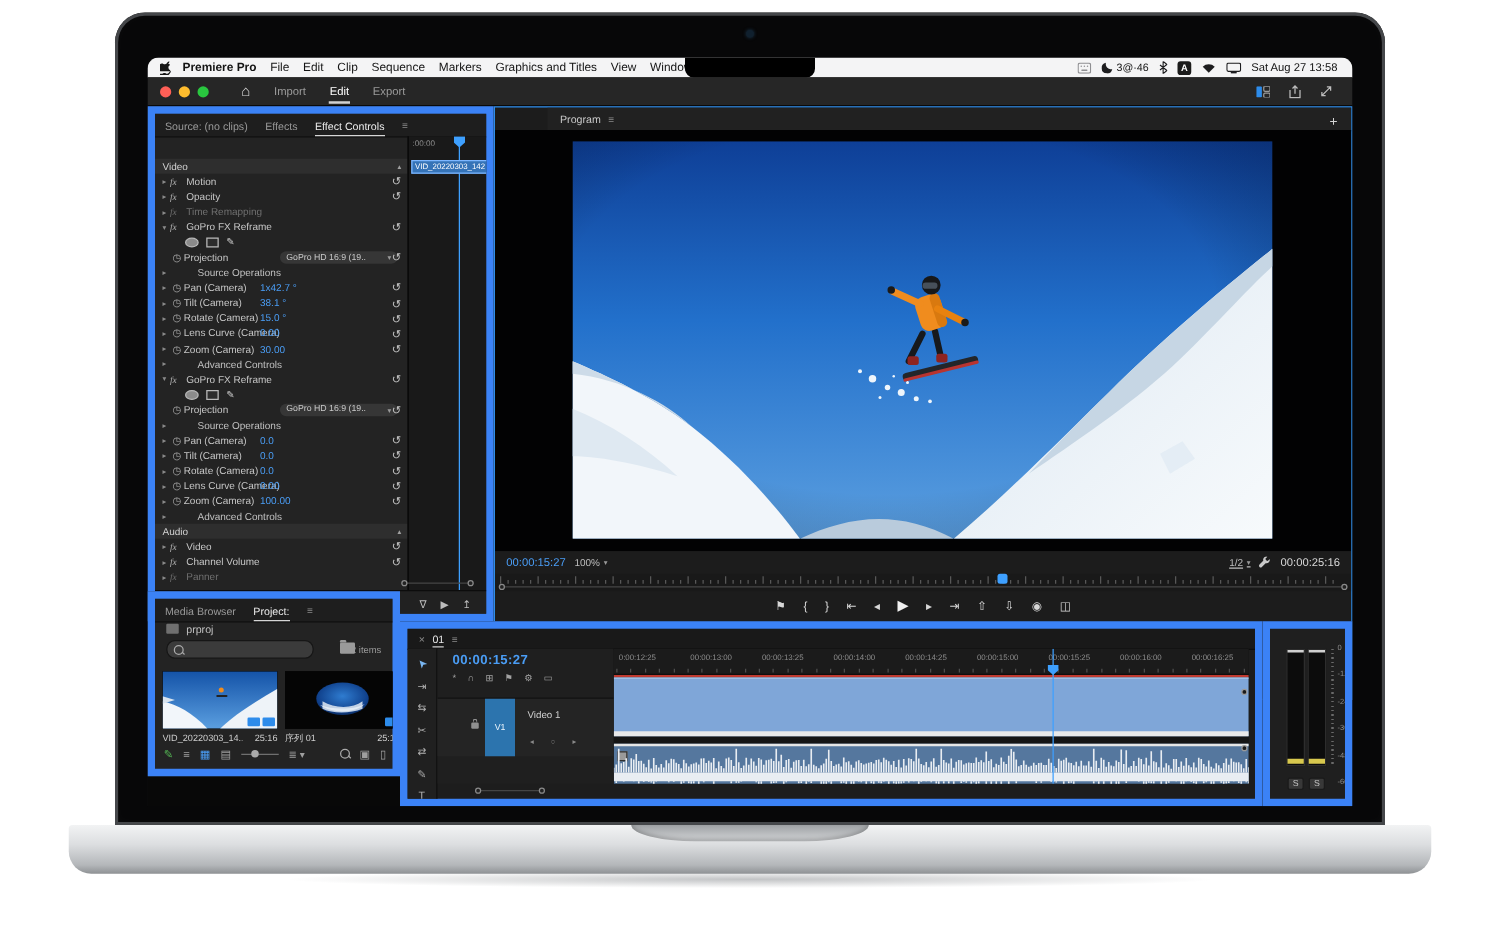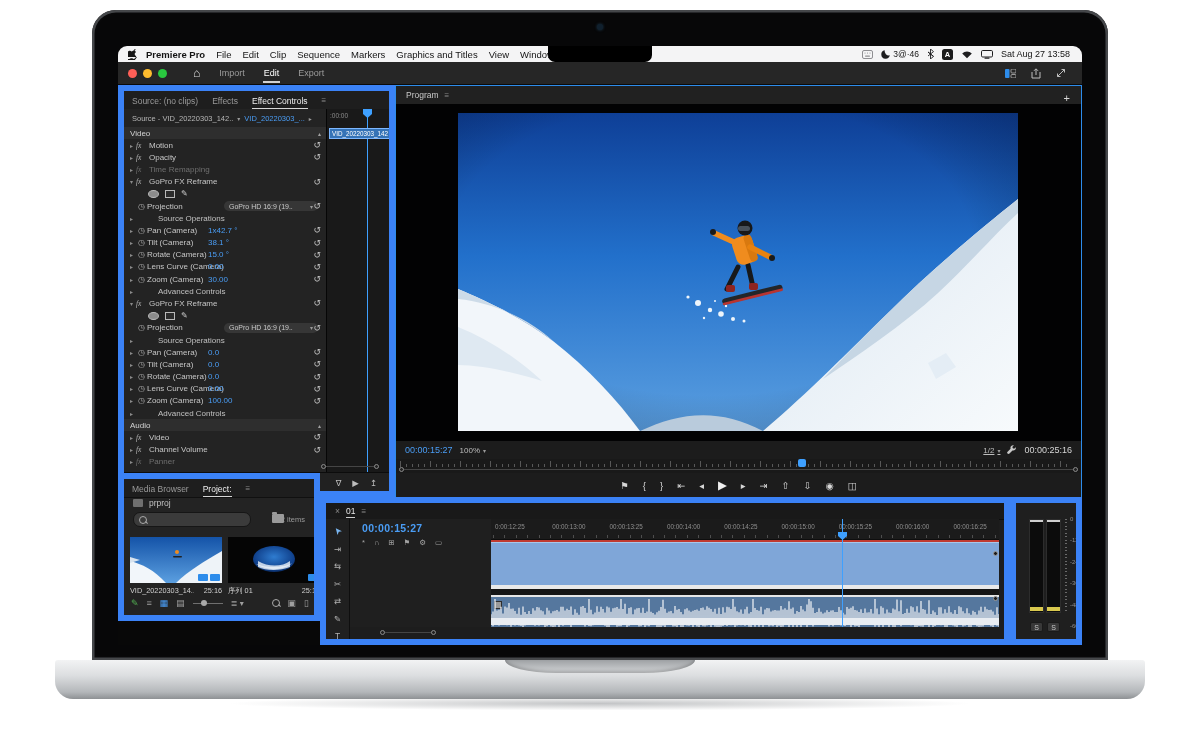--- a/index.html
+++ b/index.html
@@ -32,7 +32,7 @@
   
   .panel{position:absolute;background:#232323;overflow:hidden;box-sizing:border-box;border:6px solid #3b82f6;}
   #ec{left:0;top:23px;width:277px;height:412px;}
-  #prog{left:277px;top:23px;width:687px;height:475px;border:1px solid #2d8ceb;background:#1c1c1c;}
+  #prog{left:277px;top:23px;width:687px;height:475px;border:1px solid #2d8ceb;background:#1c1c1c;padding-left:42px;}
   #proj{left:0;top:411px;width:202px;height:148px;}
   #tlp{left:202px;top:435px;width:690px;height:148px;background:#1d1d1d;}
   #met{left:892px;top:435px;width:72px;height:148px;background:#1f1f1f;}

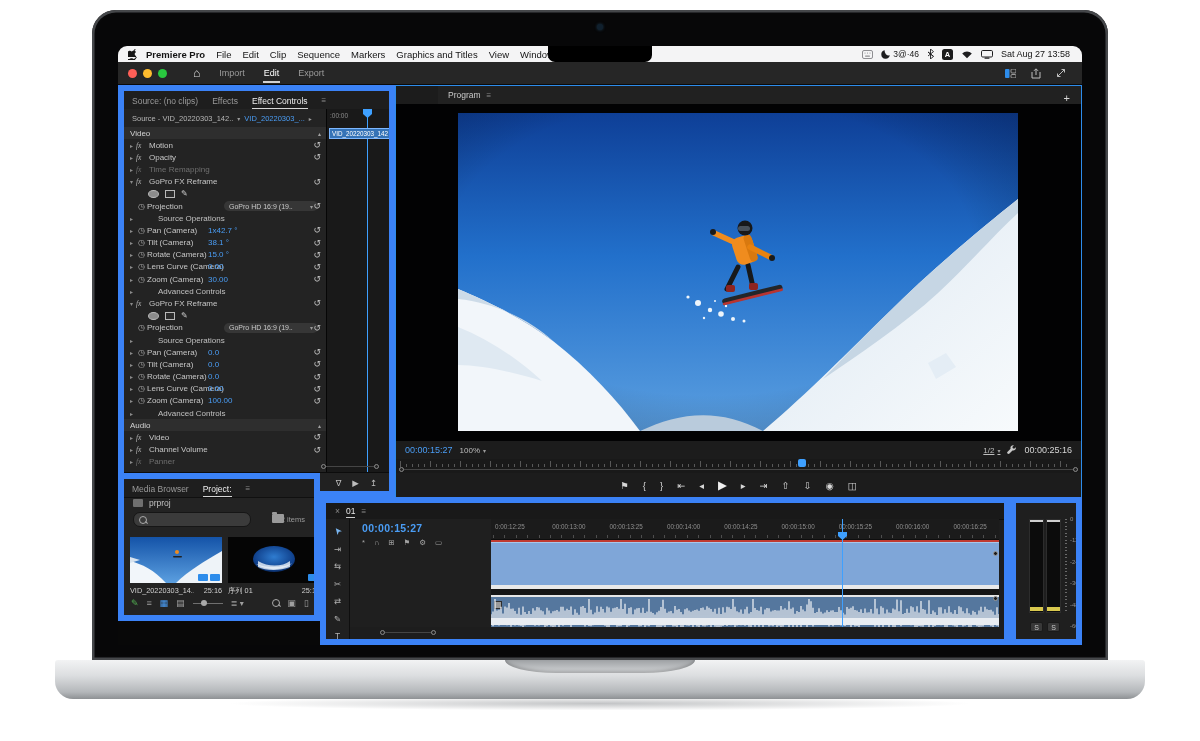--- a/index.html
+++ b/index.html
@@ -251,12 +251,6 @@
         <span class="ptab active">Effect Controls</span>
         <span class="hamb">≡</span>
       </div>
-      <div class="srcrow">
-        <span>Source - VID_20220303_142..</span>
-        <span class="carat">▾</span>
-        <span class="blue">VID_20220303_...</span>
-        <span class="carat">▸</span>
-      </div>
       <div class="ec-rows" id="ec-rows">
           <div class="ec-row header">
             <span class="hlabel">Video</span>

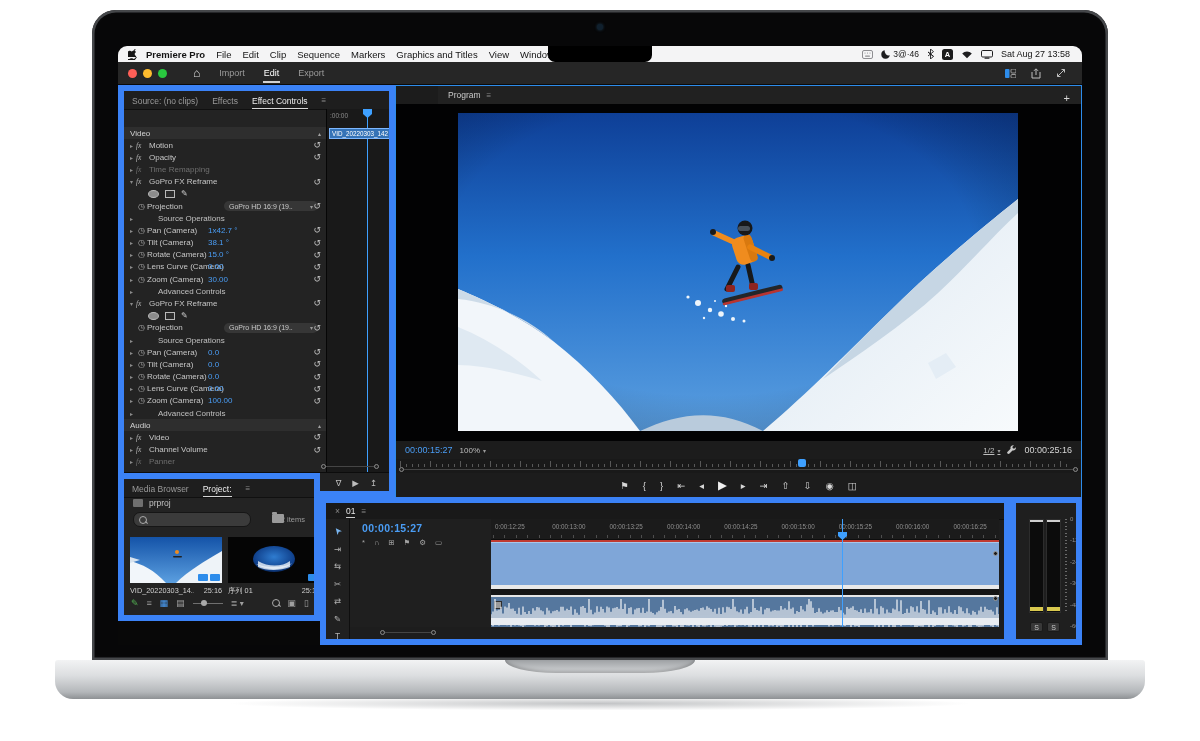--- a/index.html
+++ b/index.html
@@ -762,6 +762,12 @@
             <span>⚙</span>
             <span>▭</span>
           </span>
+        <div class="trk" style="top:39px;height:46px;">
+          <span class="locki"></span>
+          <span class="patch">V1</span>
+          <span class="tname2" style="top:8px;">Video 1</span>
+          <span class="tnav" style="top:30px;">◂ ○ ▸</span>
+        </div>
       </div>
       <div class="rail">
         <div class="ruler" id="tl-ruler">

